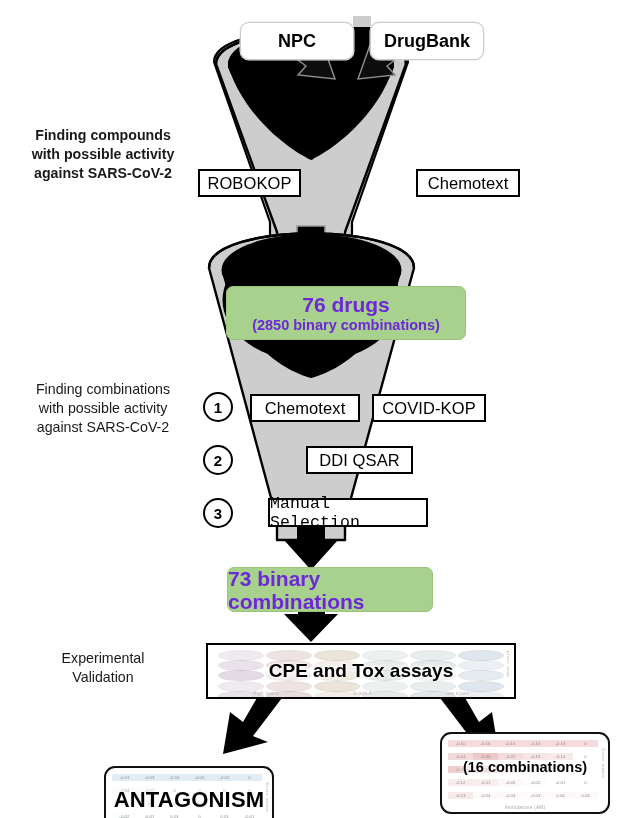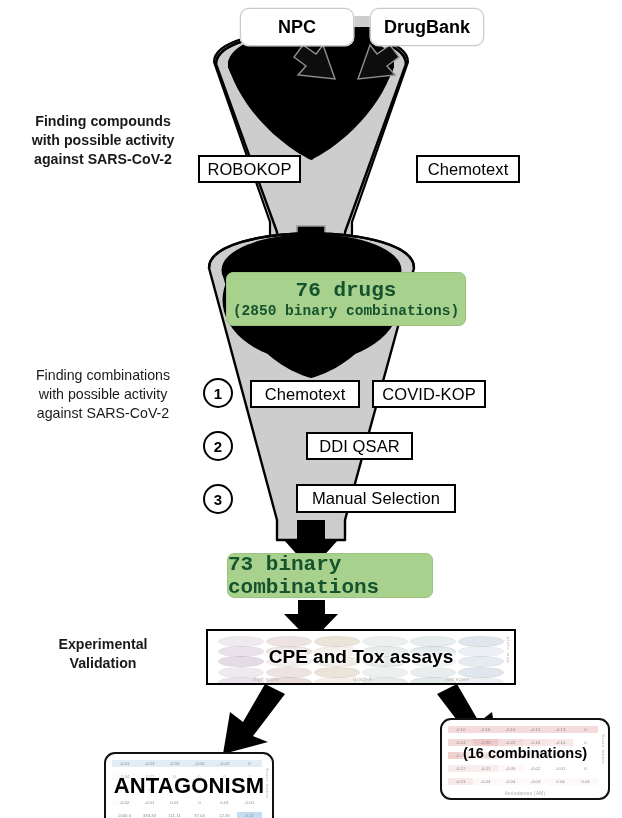--- a/index.html
+++ b/index.html
@@ -13,7 +13,7 @@
   #stage{position:absolute;left:0;top:0;width:622px;height:818px;}
   #svg-layer{position:absolute;left:0;top:0;width:622px;height:818px;}
 
-  .abs{position:absolute;box-sizing:border-box;}
+  .abs{position:absolute;box-sizing:border-box;margin-top:14px;}
 
   
   .side-label{

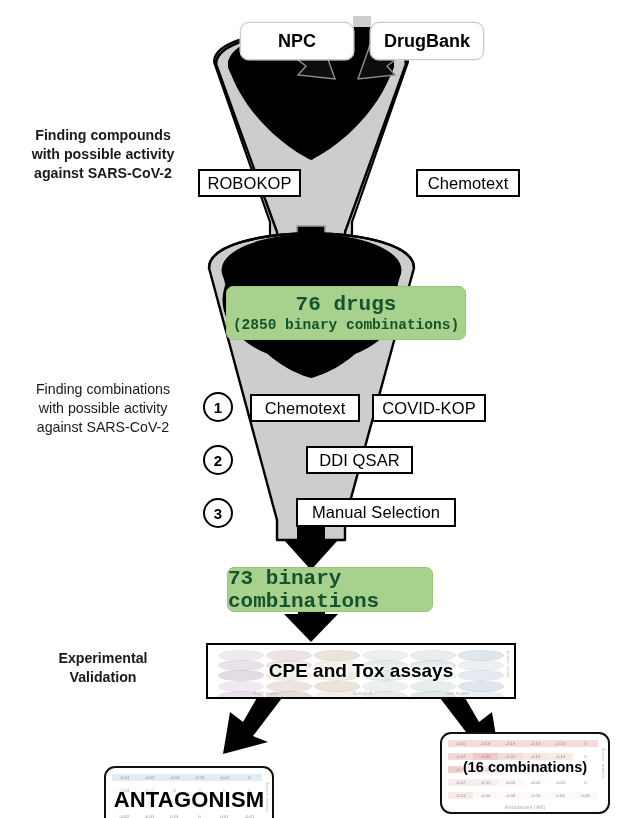--- a/index.html
+++ b/index.html
@@ -55,9 +55,8 @@
     border:1px solid #9ac47e;
     border-radius:7px;
     display:flex;flex-direction:column;align-items:center;justify-content:center;
-    color:#14532d;
+    color:#6d28d9;
     z-index:9;
-    font-family:Liberation Mono, monospace;
   }
   .greenbox .big{font-weight:bold;font-size:21px;line-height:23px;}
   .greenbox .small{font-weight:bold;font-size:14.5px;line-height:18px;}

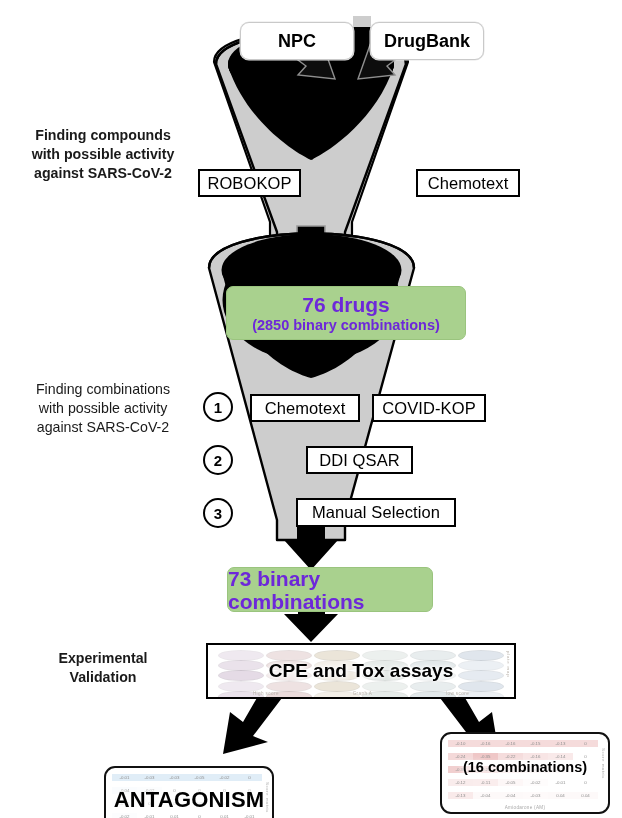--- a/index.html
+++ b/index.html
@@ -239,7 +239,7 @@
   <div class="abs mbox" style="left:306px;top:432px;width:107px;height:28px;">
     <span>DDI QSAR</span>
   </div>
-  <div class="abs mbox" style="left:296px;top:484px;width:160px;height:29px;">
+  <div class="abs mbox" style="left:268px;top:484px;width:160px;height:29px;font-family:Liberation Mono, monospace;">
     <span>Manual Selection</span>
   </div>
 

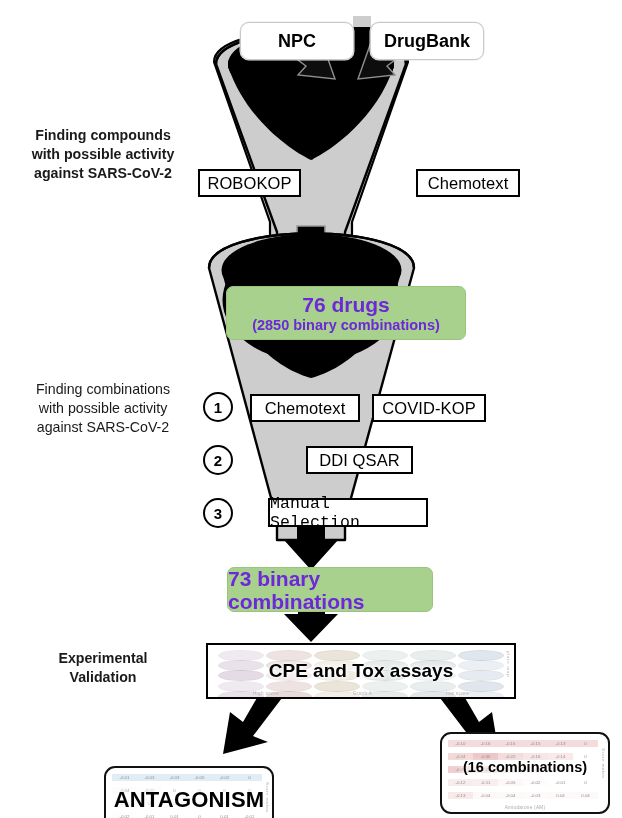--- a/index.html
+++ b/index.html
@@ -198,7 +198,7 @@
 with possible activity
 against SARS-CoV-2</div>
 
-  <div class="abs side-label" style="left:18px;top:635px;width:170px;font-weight:bold;">Experimental
+  <div class="abs side-label" style="left:18px;top:635px;width:170px;">Experimental
 Validation</div>
 
   <div class="abs srcbox" style="left:240px;top:8px;width:114px;height:38px;">

